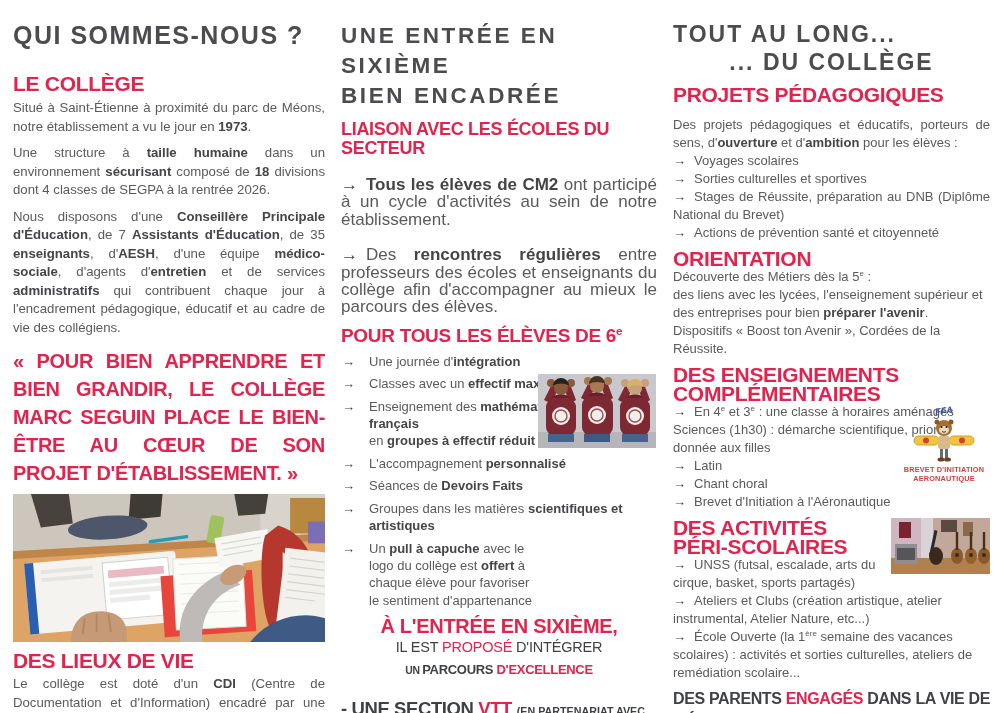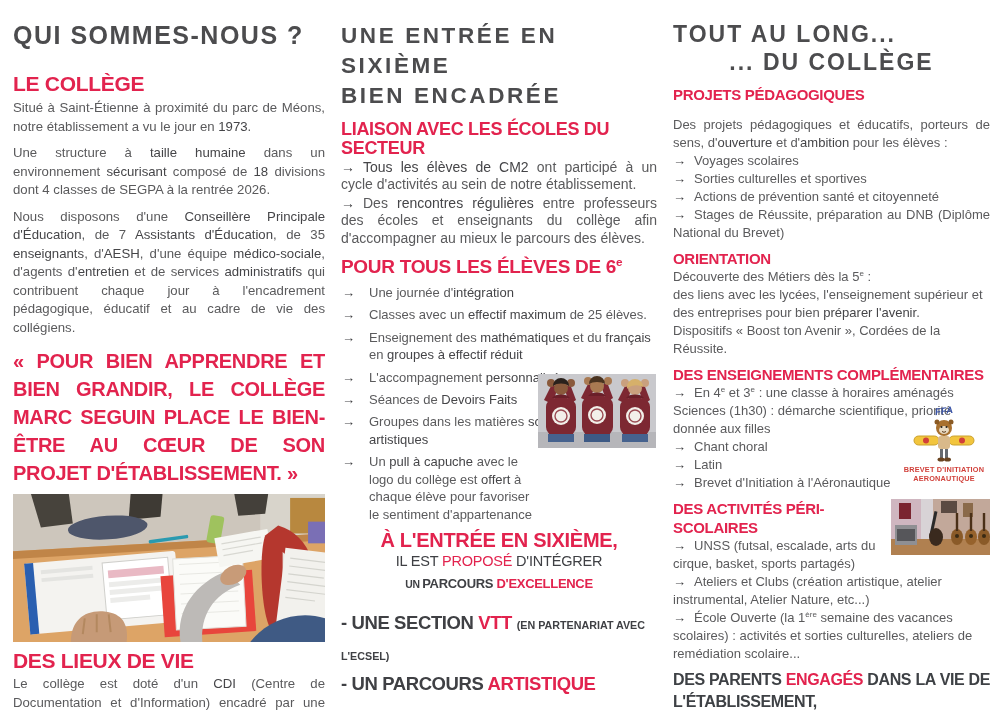--- a/index.html
+++ b/index.html
@@ -20,7 +20,7 @@
   .rh-big{font-size:21px;line-height:24px;margin-top:22px;}
   .rh-mid{font-size:18px;line-height:19px;}
   .rh-p6{font-size:19px;line-height:21px;}
-  .rh-right{font-size:15px;line-height:19px;}
+  .rh-right{font-size:21px;line-height:19px;}
 
   p{margin:0;font-size:13.2px;line-height:18.5px;color:var(--body,#5a5a5c);}
   .just{text-align:justify;}

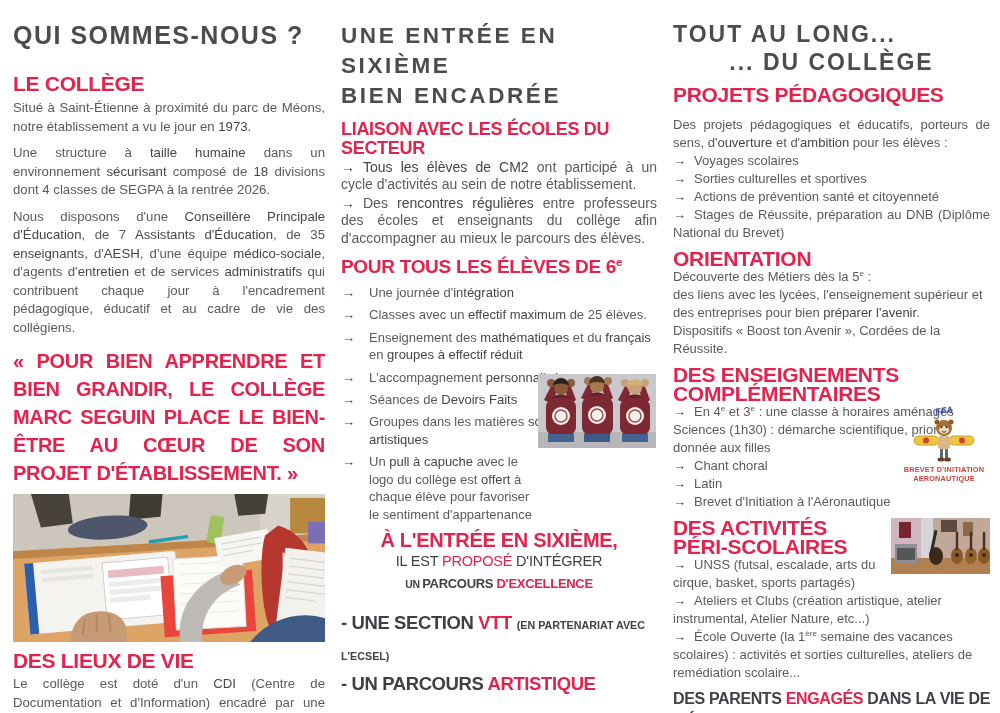--- a/index.html
+++ b/index.html
@@ -24,7 +24,7 @@
 
   p{margin:0;font-size:13.2px;line-height:18.5px;color:var(--body,#5a5a5c);}
   .just{text-align:justify;}
-  .b{font-weight:normal;color:var(--bold,#454548);}
+  .b{font-weight:bold;color:var(--bold,#454548);}
   .r{color:var(--red,#e2234e);}
   .sup{vertical-align:super;font-size:0.62em;line-height:0;}
   .sm{font-size:0.58em;letter-spacing:0;}

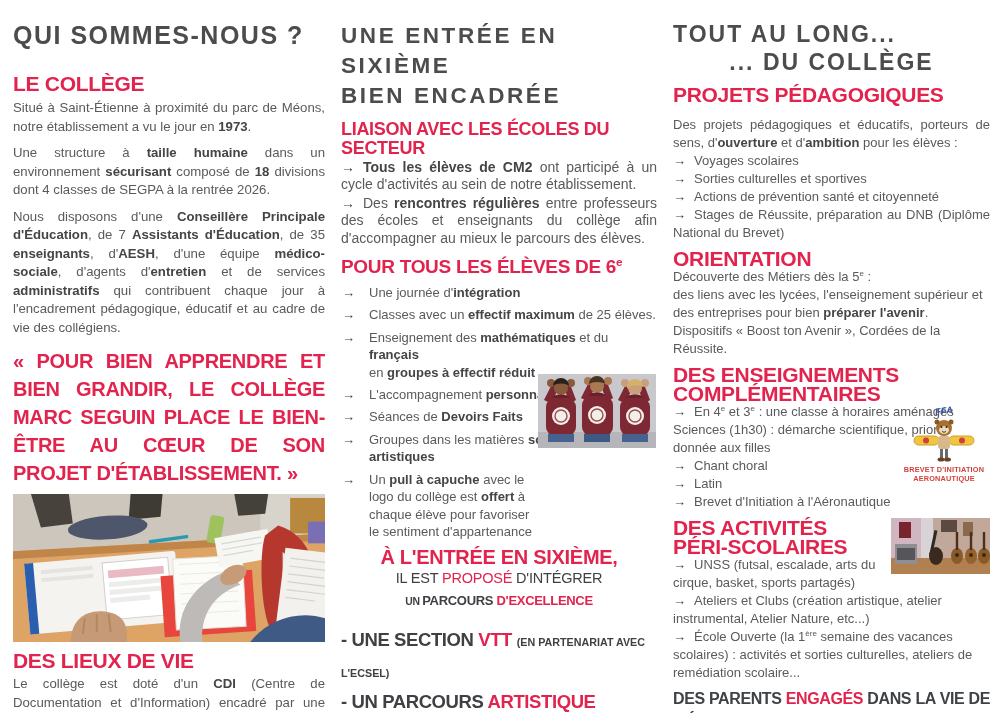--- a/index.html
+++ b/index.html
@@ -42,7 +42,7 @@
 
   
   .sec-liaison{margin-top:9px;}
-  .bp{position:relative;margin-top:1px;font-size:14px;line-height:17.4px;color:var(--body,#5a5a5c);}
+  .bp{position:relative;margin-top:18px;font-size:17px;line-height:17.4px;color:var(--body,#5a5a5c);}
   .ar{font-weight:bold;color:#3f3f42;margin-right:8px;}
   .list6{margin-top:7px;}
   .li{position:relative;padding-left:28px;margin-bottom:5px;font-size:13px;line-height:17.4px;color:var(--body,#5a5a5c);}

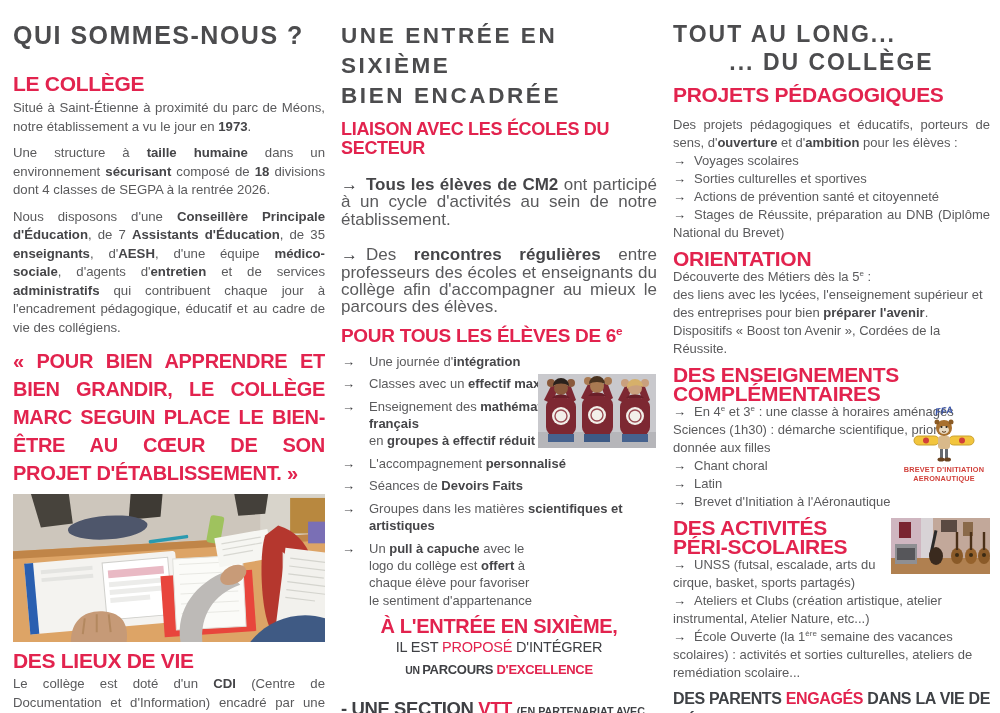--- a/index.html
+++ b/index.html
@@ -221,8 +221,8 @@
       <p class="just intro"><span>Des projets pédagogiques et éducatifs, porteurs de sens, d'</span><span class="b">ouverture</span><span> et d'</span><span class="b">ambition</span><span> pour les élèves :</span></p>
       <p class="bp just"><span class="ar">→</span><span><span>Voyages scolaires</span></span></p>
       <p class="bp just"><span class="ar">→</span><span><span>Sorties culturelles et sportives</span></span></p>
+      <p class="bp just"><span class="ar">→</span><span><span>Stages de Réussite, préparation au DNB (Diplôme National du Brevet)</span></span></p>
       <p class="bp just"><span class="ar">→</span><span><span>Actions de prévention santé et citoyenneté</span></span></p>
-      <p class="bp just"><span class="ar">→</span><span><span>Stages de Réussite, préparation au DNB (Diplôme National du Brevet)</span></span></p>
     </div>
 
     <div class="sec">

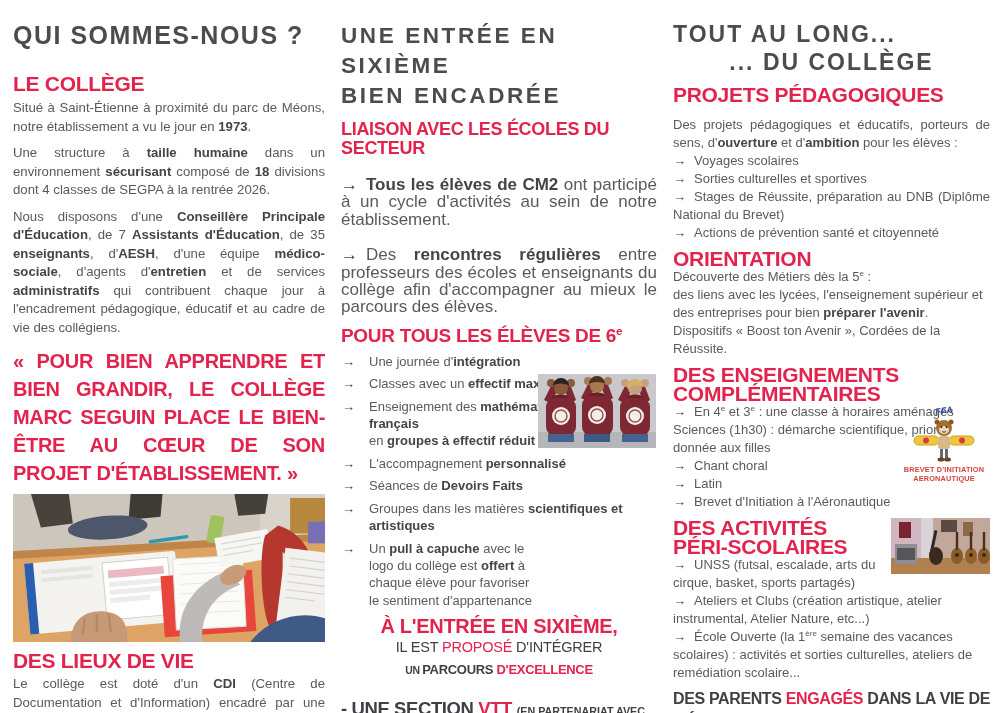--- a/index.html
+++ b/index.html
@@ -233,8 +233,8 @@
     <div class="sec">
       <h2 class="rh rh-right">DES ENSEIGNEMENTS COMPLÉMENTAIRES</h2>
       <p class="bp" style="max-width:305px;"><span class="ar">→</span><span><span>En 4</span><span class="sup">e</span><span> et 3</span><span class="sup">e</span><span> : une classe à horaires aménagés Sciences (1h30) : démarche scientifique, priorité donnée aux filles</span></span></p>
+      <p class="bp"><span class="ar">→</span><span><span>Latin</span></span></p>
       <p class="bp"><span class="ar">→</span><span><span>Chant choral</span></span></p>
-      <p class="bp"><span class="ar">→</span><span><span>Latin</span></span></p>
       <p class="bp" style="max-width:222px;"><span class="ar">→</span><span><span>Brevet d'Initiation à l'Aéronautique</span></span></p>
       <div class="mascot">
         <span class="ffa">FFA</span>

